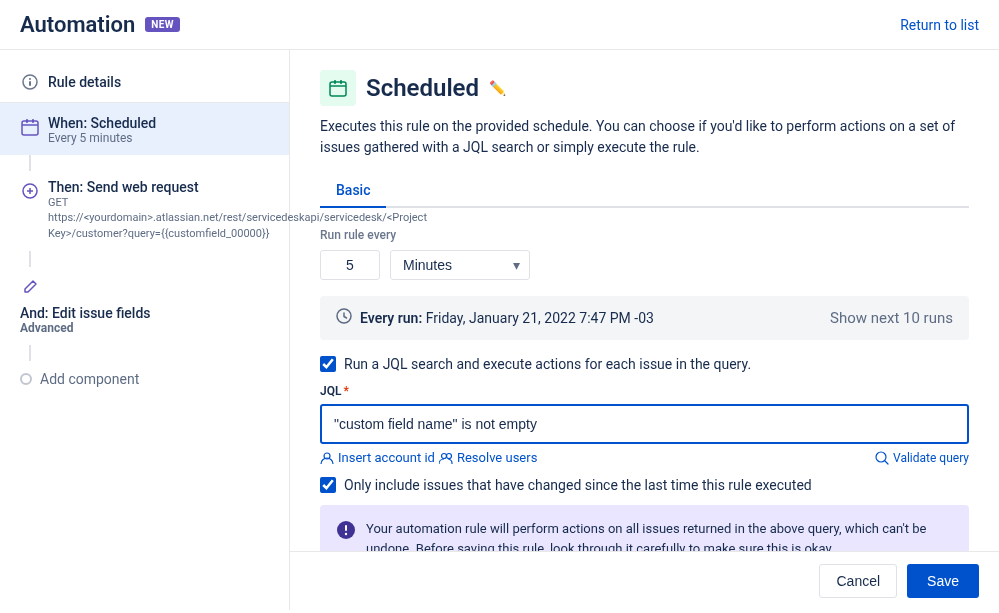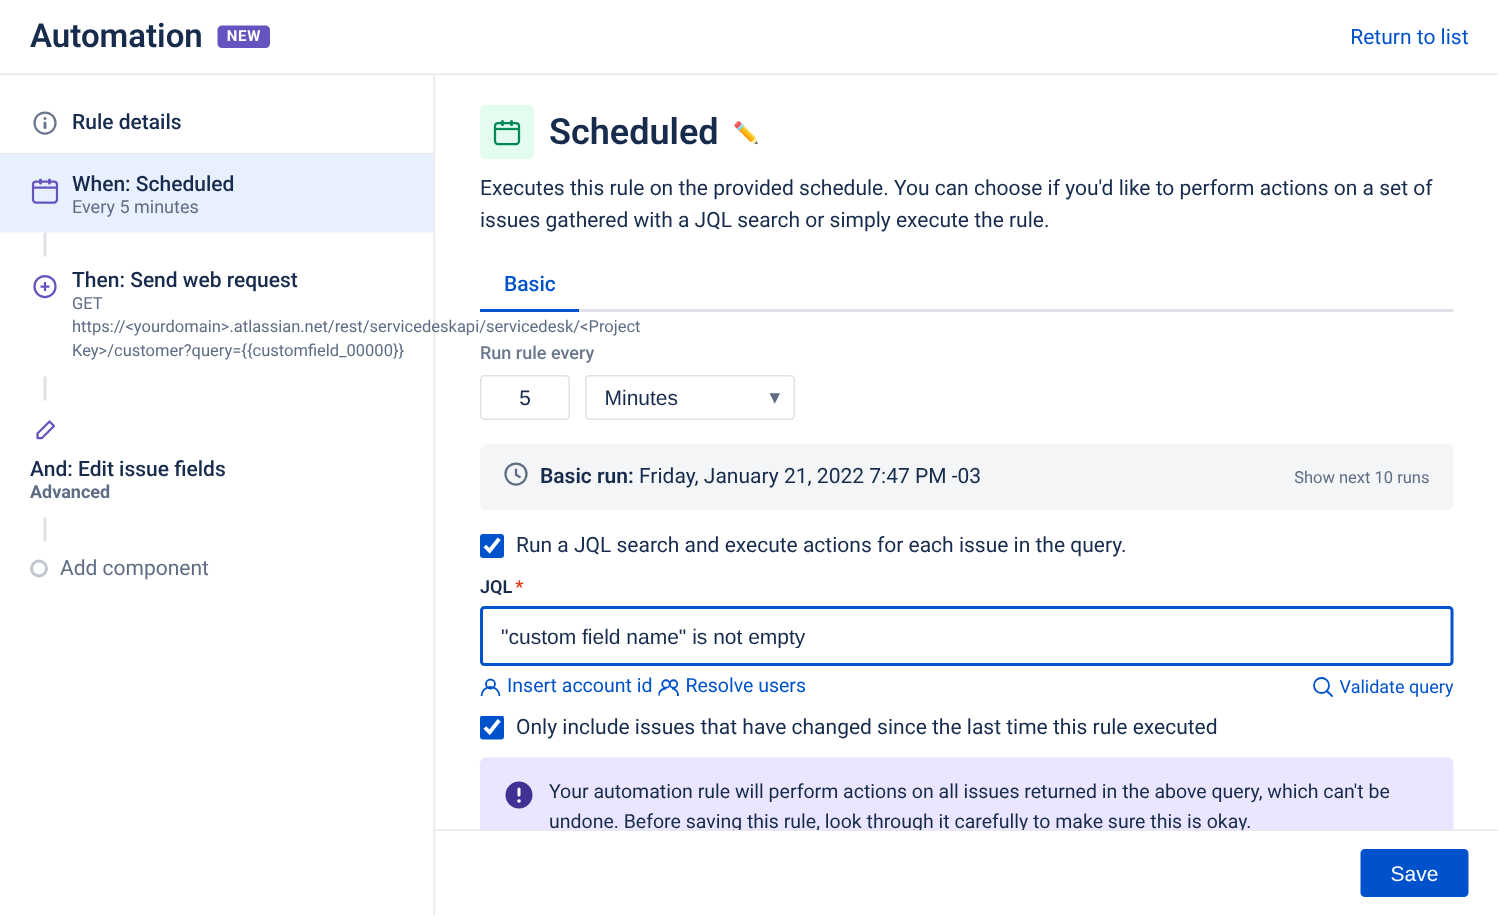--- a/index.html
+++ b/index.html
@@ -521,7 +521,7 @@
               </svg>
           </span>
           <span class="next-run-text">
-            <span class="next-run-label">Basic run:</span>
+            <span class="next-run-label">Every run:</span>
             <span> Friday, January 21, 2022 7:47 PM -03</span>
           </span>
         </div>

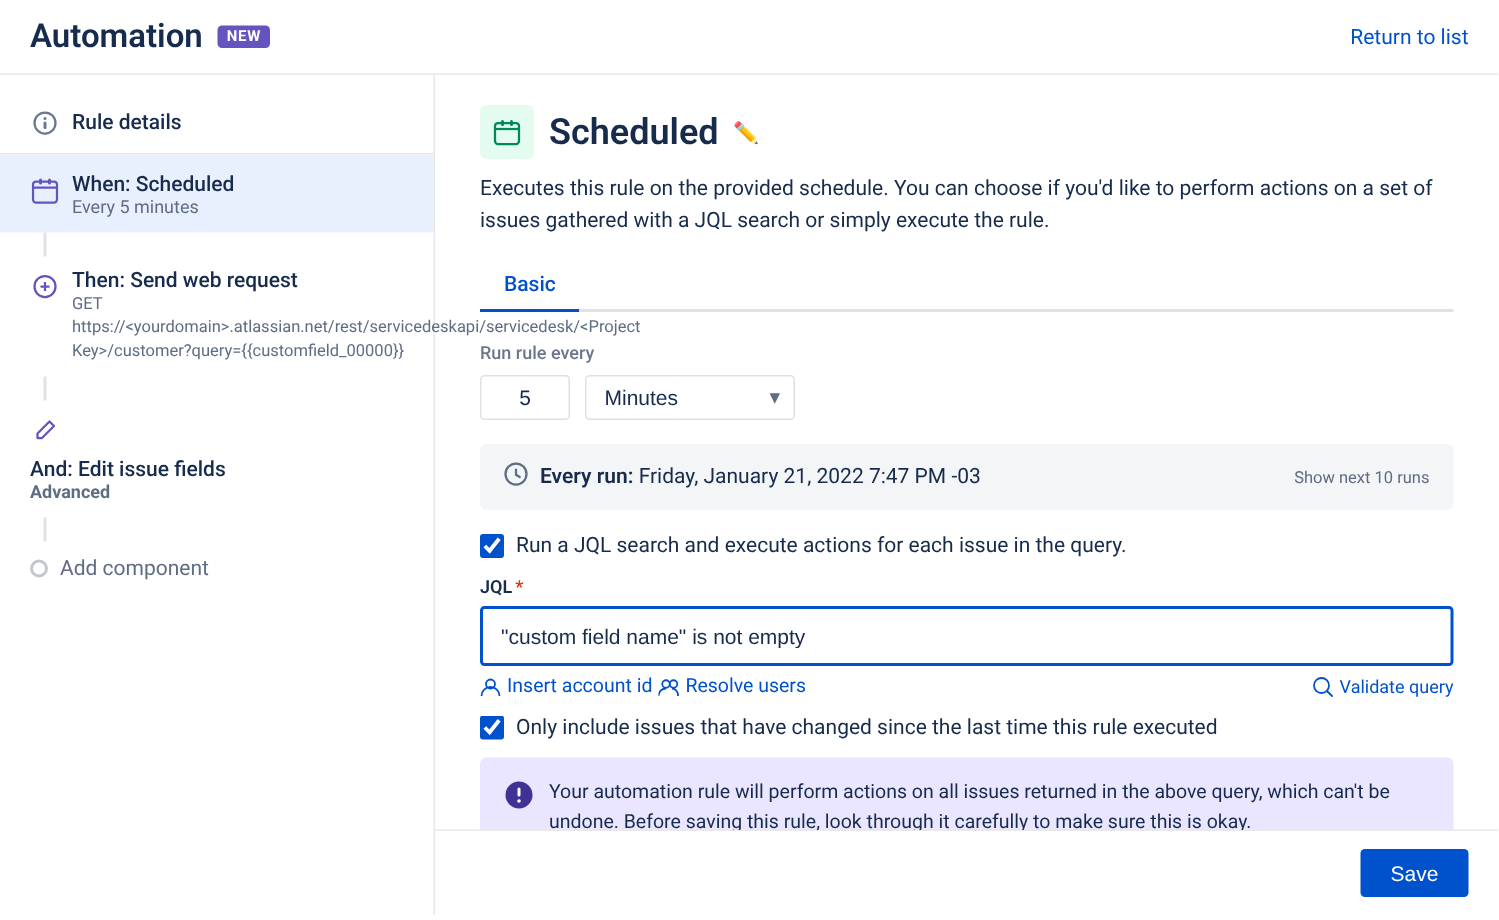--- a/index.html
+++ b/index.html
@@ -245,7 +245,7 @@
     }
     .show-runs-link {
       color: #5e6c84;
-      font-size: 11px;
+      font-size: 15px;
       cursor: pointer;
     }
 

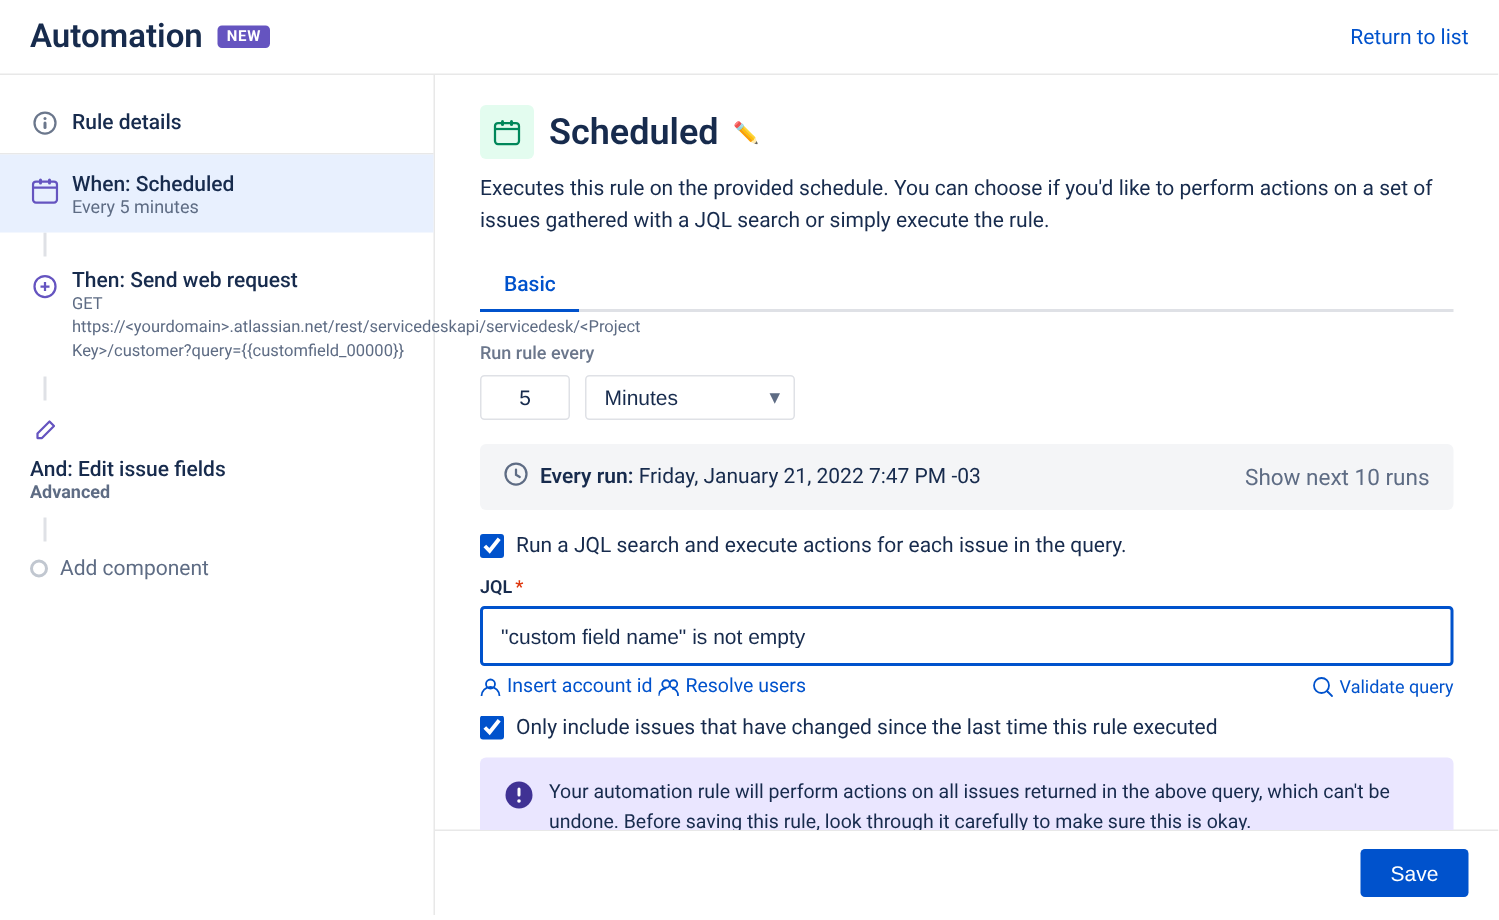--- a/index.html
+++ b/index.html
@@ -589,6 +589,7 @@
     </div>
 
     <div class="footer-actions">
+      <button class="btn-cancel">Cancel</button>
       <button class="btn-save">Save</button>
     </div>
   </div>

